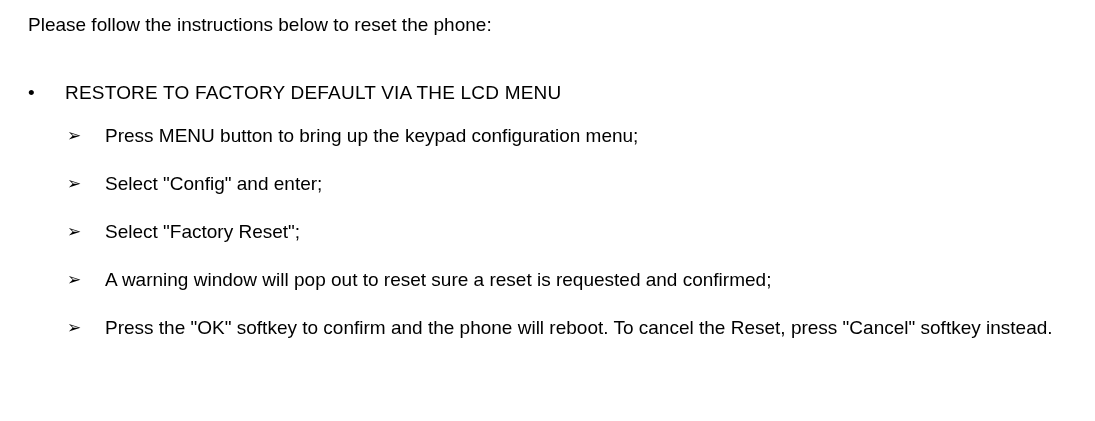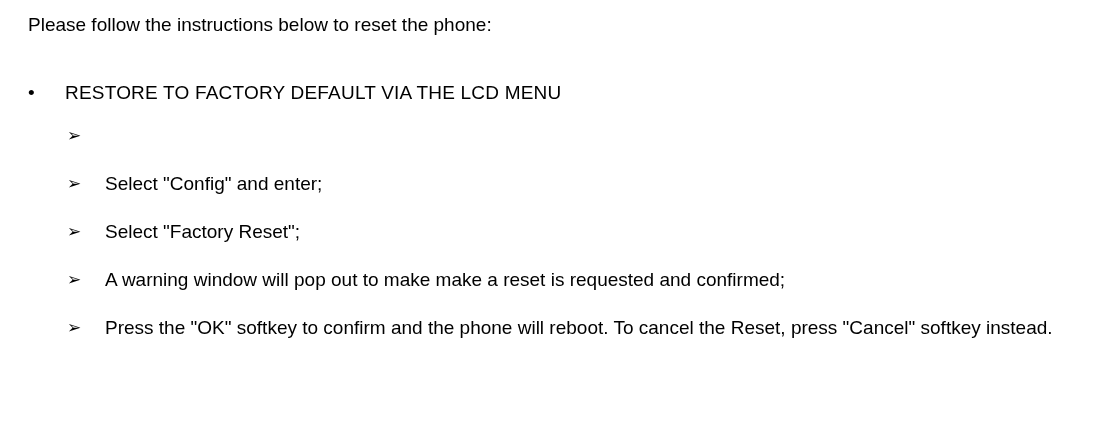--- a/index.html
+++ b/index.html
@@ -74,6 +74,7 @@
   <div id="steps">
       <div class="l2-item">
         <span class="l2-marker">➢</span>
+        <span class="l2-text">Press MENU button to bring up the keypad configuration menu;</span>
       </div>
       <div class="l2-item">
         <span class="l2-marker">➢</span>

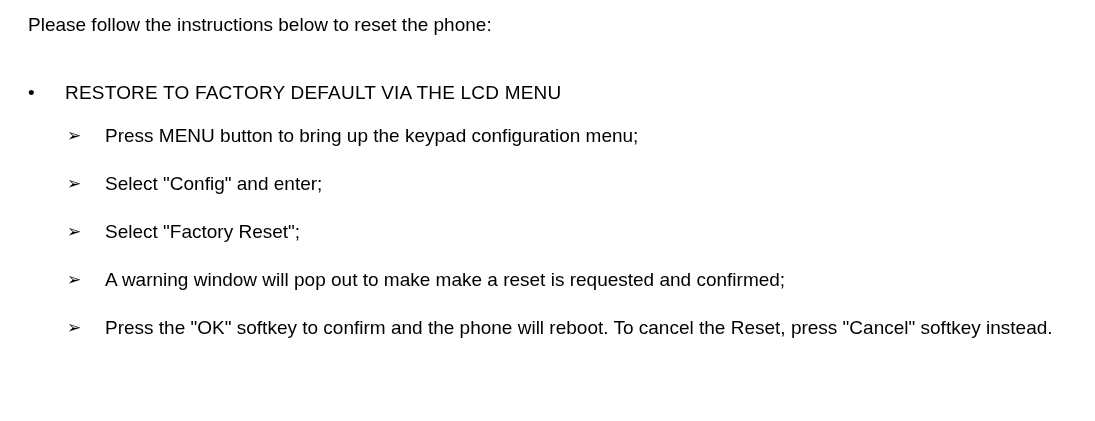--- a/index.html
+++ b/index.html
@@ -86,7 +86,7 @@
       </div>
       <div class="l2-item">
         <span class="l2-marker">➢</span>
-        <span class="l2-text">A warning window will pop out to make make a reset is requested and confirmed;</span>
+        <span class="l2-text">A warning window will pop out to reset sure a reset is requested and confirmed;</span>
       </div>
       <div class="l2-item">
         <span class="l2-marker">➢</span>

